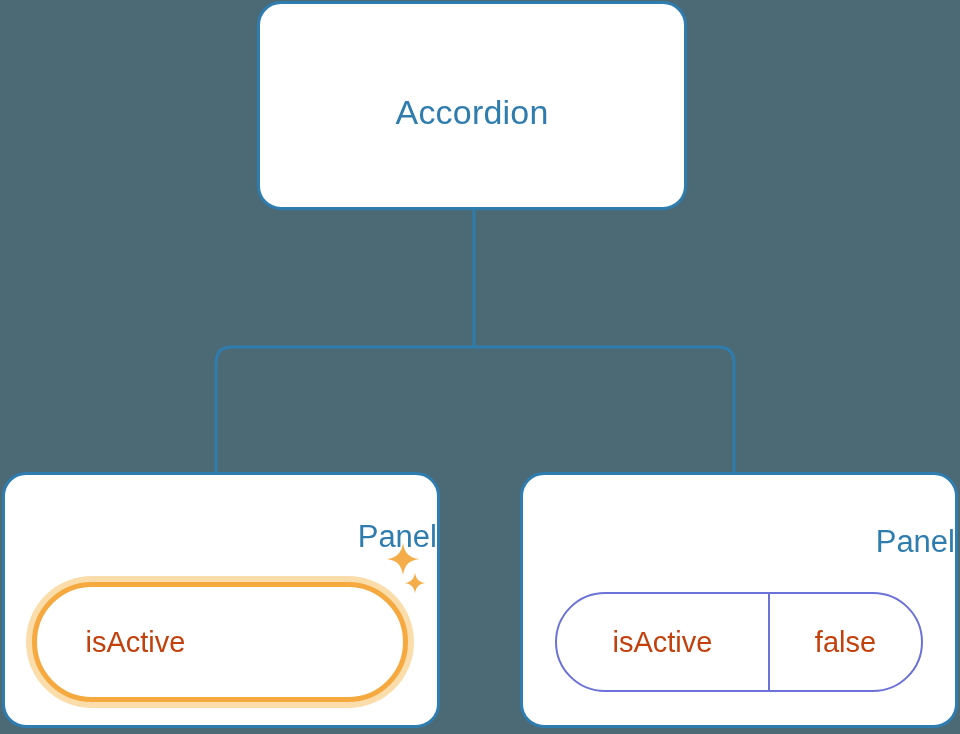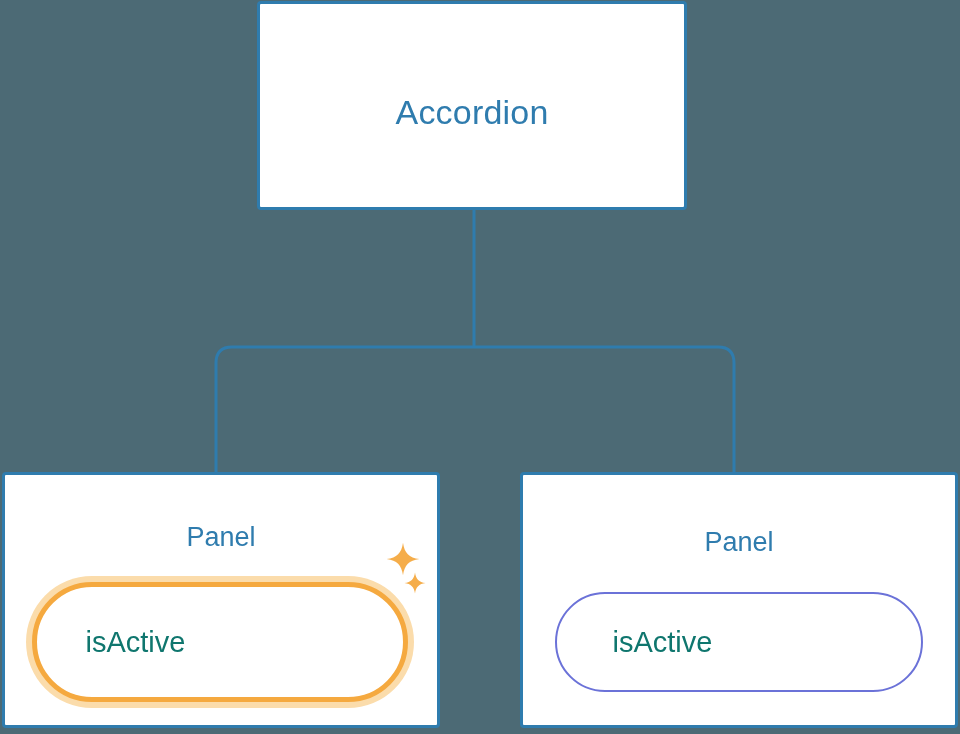--- a/index.html
+++ b/index.html
@@ -34,7 +34,7 @@
     position: absolute;
     background: #ffffff;
     border: 3px solid #2f7cae;
-    border-radius: 4px;
+    border-radius: 24px;
     box-sizing: border-box;
   }
 

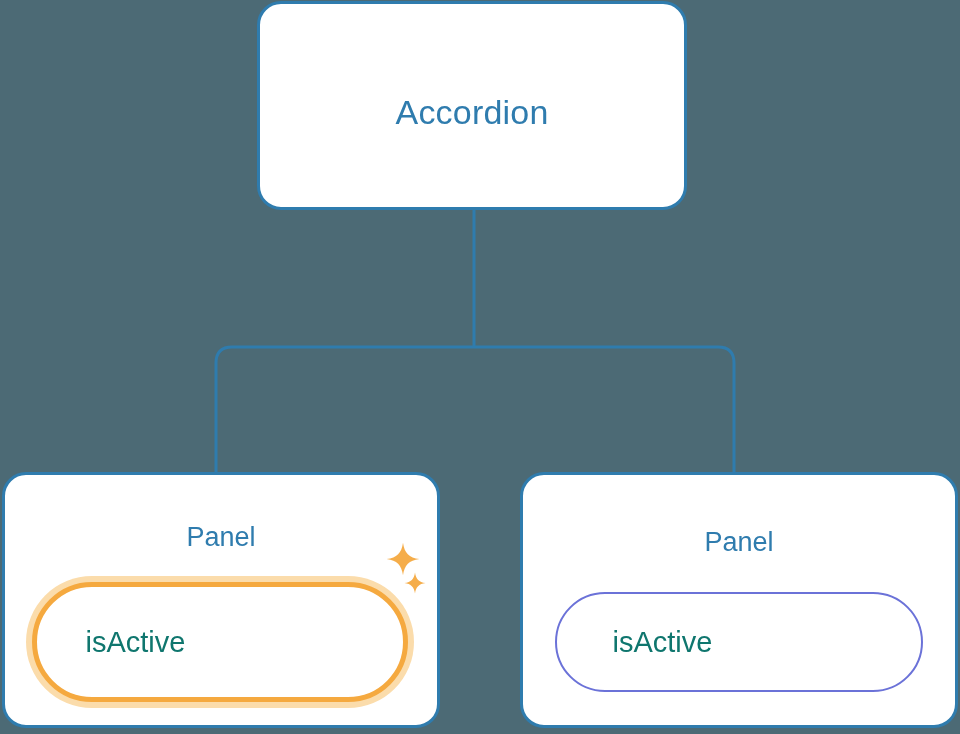--- a/index.html
+++ b/index.html
@@ -74,9 +74,9 @@
     position: absolute;
     left: 0;
     right: 0;
-    text-align: center;
+    text-align: right;
     color: #2f7cae;
-    font-size: 27px;
+    font-size: 31px;
     line-height: 36px;
   }
   #panel-left .node-title { top: 44px; }

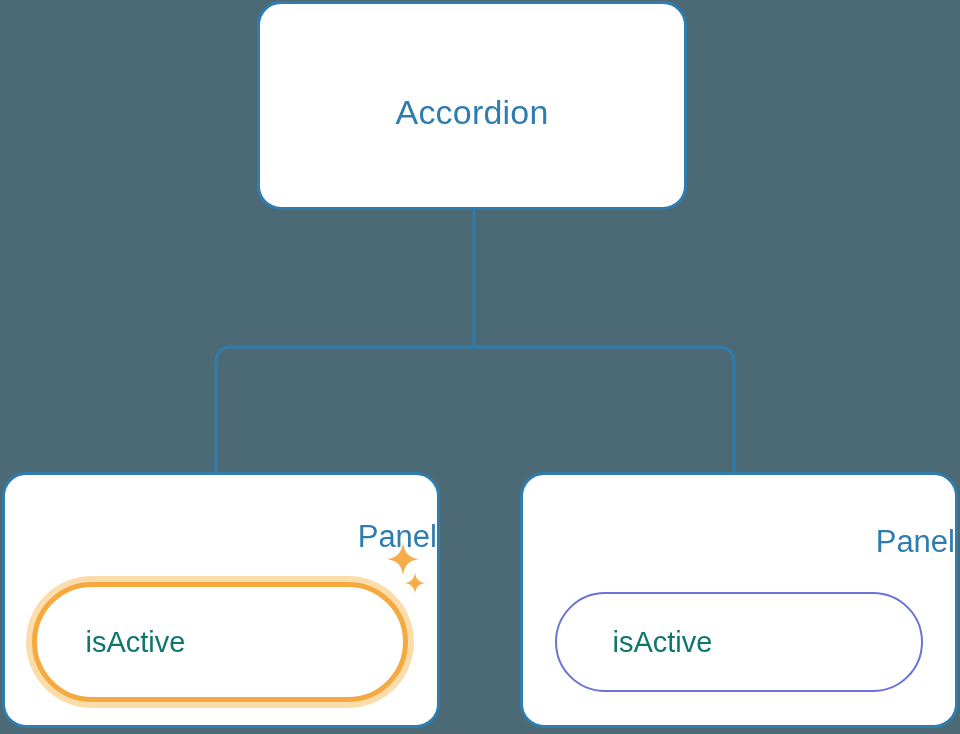--- a/index.html
+++ b/index.html
@@ -97,7 +97,7 @@
     justify-content: center;
     box-sizing: border-box;
     font-size: 29px;
-    color: #0f766e;
+    color: #c2410c;
     white-space: nowrap;
   }
 

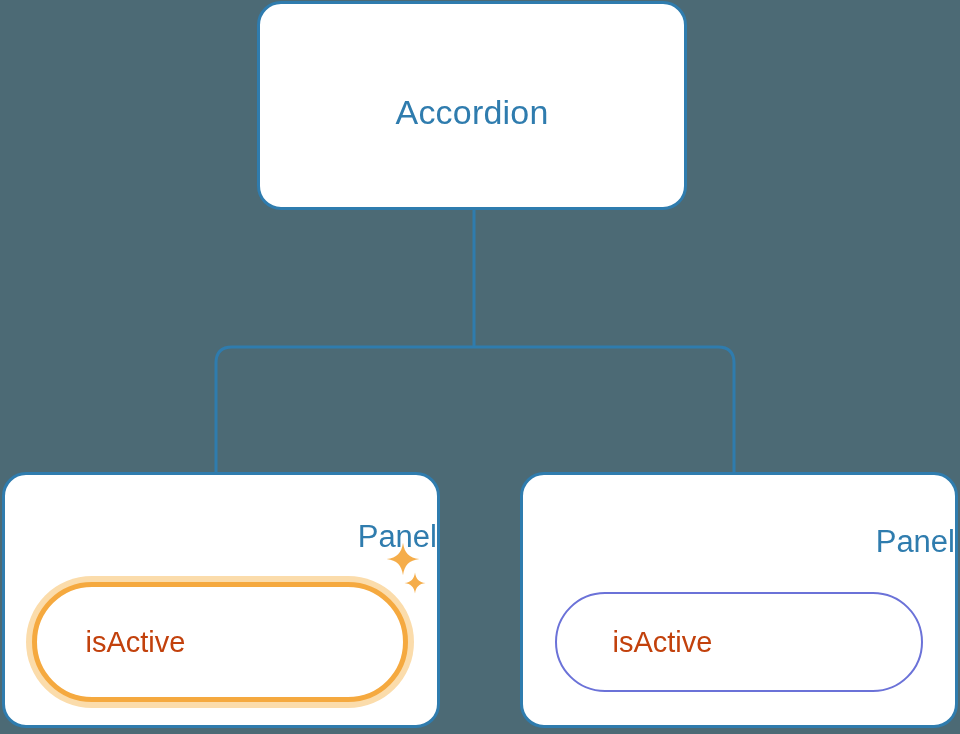--- a/index.html
+++ b/index.html
@@ -176,6 +176,7 @@
 
   <div class="prop-pill" id="pill-right">
     <div class="prop-key">isActive</div>
+    <div class="prop-val">false</div>
   </div>
 
 </div>

